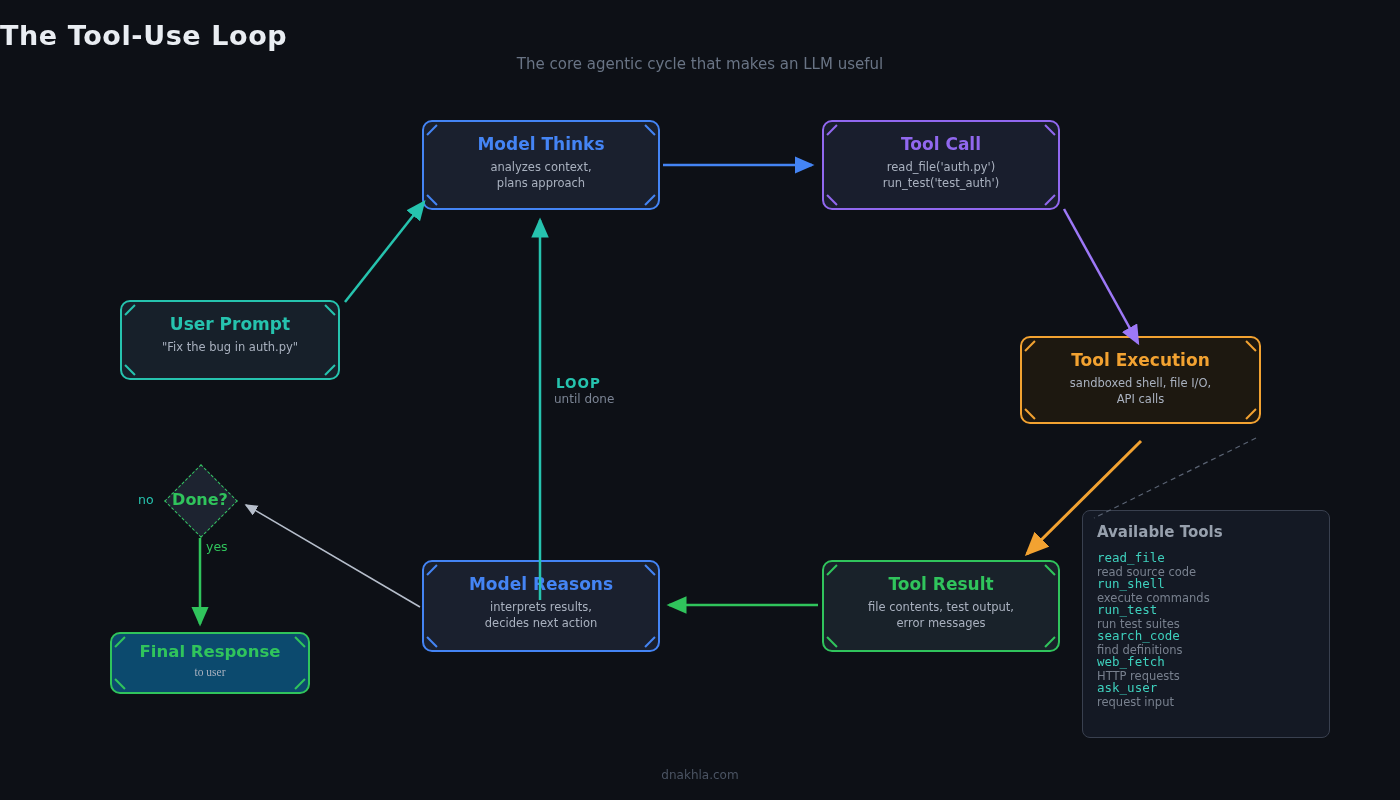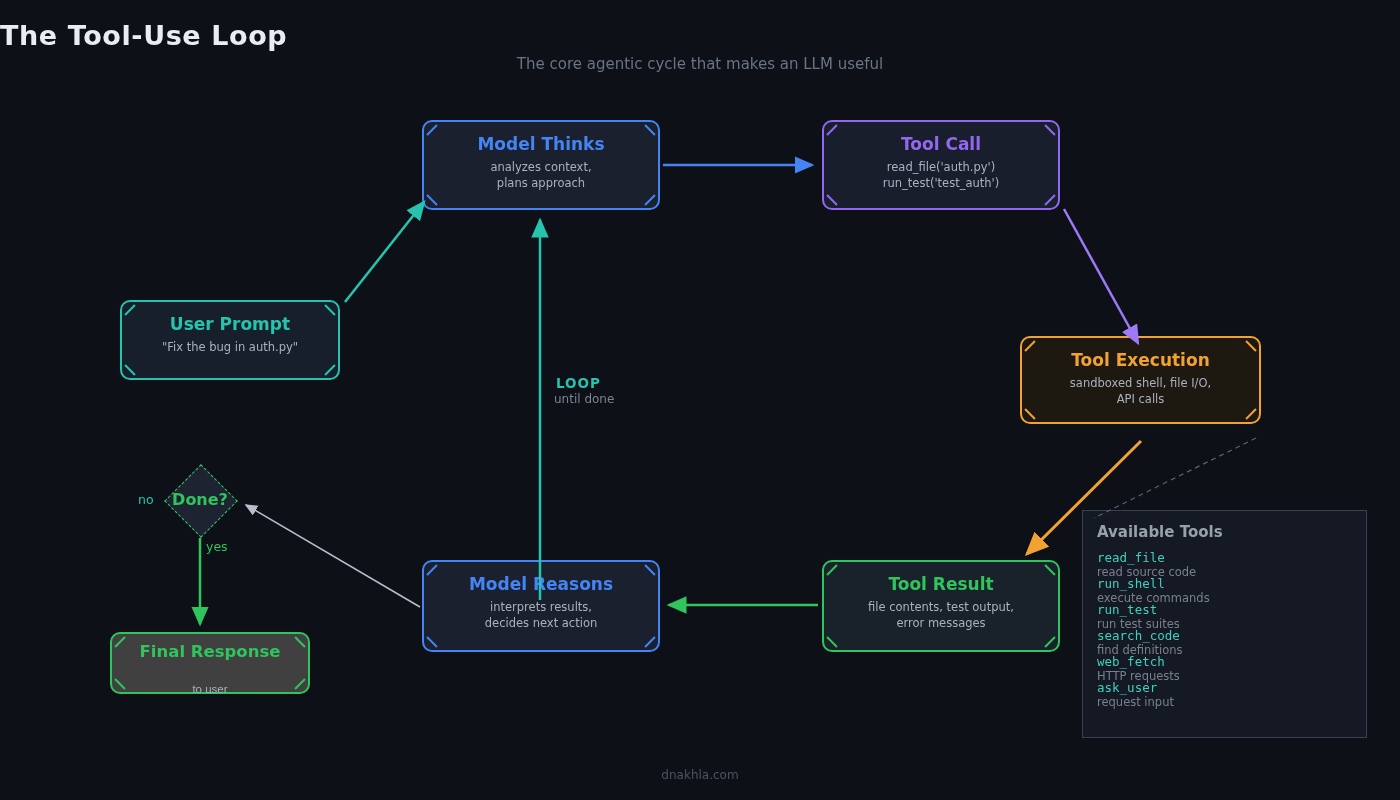--- a/index.html
+++ b/index.html
@@ -43,8 +43,8 @@
   .lbl-yes{position:absolute;left:206px;top:539px;color:#30c45c;font-size:12.5px;}
 
   
-  .panel{position:absolute;left:1082px;top:510px;width:285px;height:228px;
-         background:#141924;border:1px solid #39404f;border-radius:0;box-sizing:border-box;
+  .panel{position:absolute;left:1082px;top:510px;width:248px;height:228px;
+         background:#141924;border:1px solid #39404f;border-radius:8px;box-sizing:border-box;
          padding:12px 0 0 14px;}
   .panel-title{color:#97a0ad;font-weight:bold;font-size:15px;margin-bottom:9px;}
   .tool-row{display:flex;align-items:baseline;height:26px;flex-direction:column;}

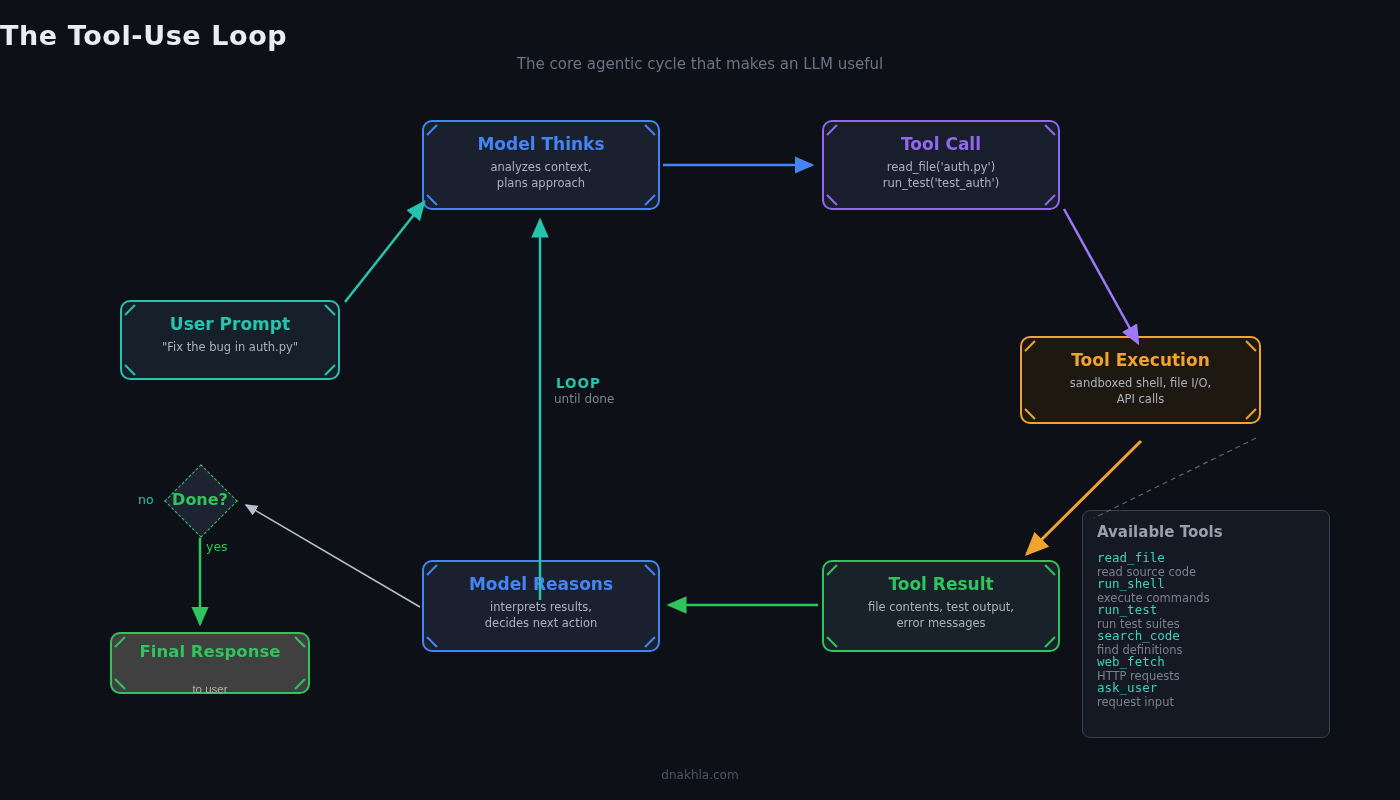--- a/index.html
+++ b/index.html
@@ -21,7 +21,7 @@
   .tealbox{color:#26c3ae;background:#17202a;}
   .orangebox{color:#f2a231;background:#1d1810;}
   .greenbox{color:#30c45c;background:#19222a;}
-  .greenbox2{color:#30c45c;background:#404040;}
+  .greenbox2{color:#30c45c;background:#0c4a6e;}
 
   
   .cr{position:absolute;width:14px;height:2px;background:currentColor;}

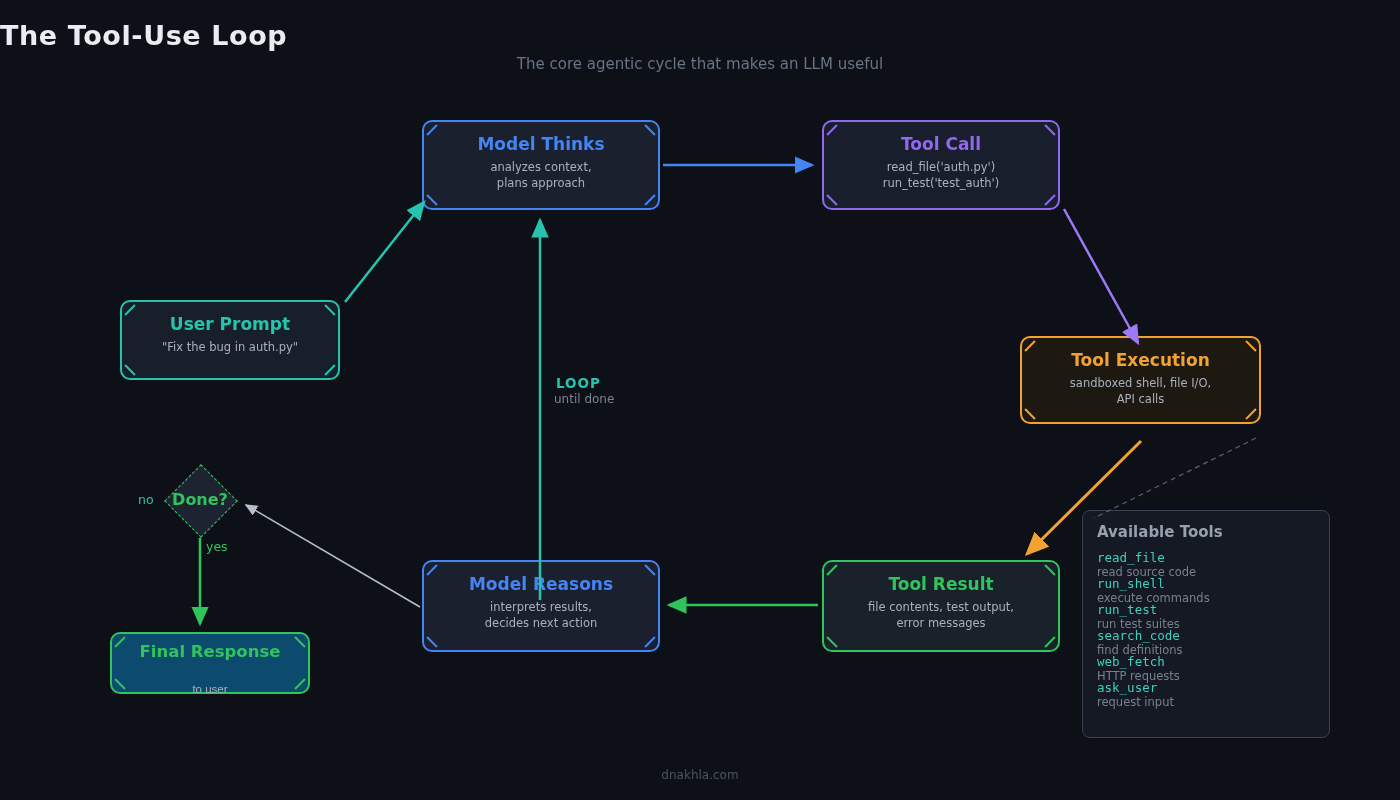--- a/index.html
+++ b/index.html
@@ -141,7 +141,7 @@
     <span class="cr bl"></span>
     <span class="cr br"></span>
     <div class="node-title" style="margin-top:8px;font-size:16.5px">Final Response</div>
-    <div class="node-body" style="margin-top:20px;font-family:Liberation Sans, sans-serif">
+    <div class="node-body" style="margin-top:3px;font-family:Liberation Serif, serif">
       <div>to user</div>
     </div>
   </div>

